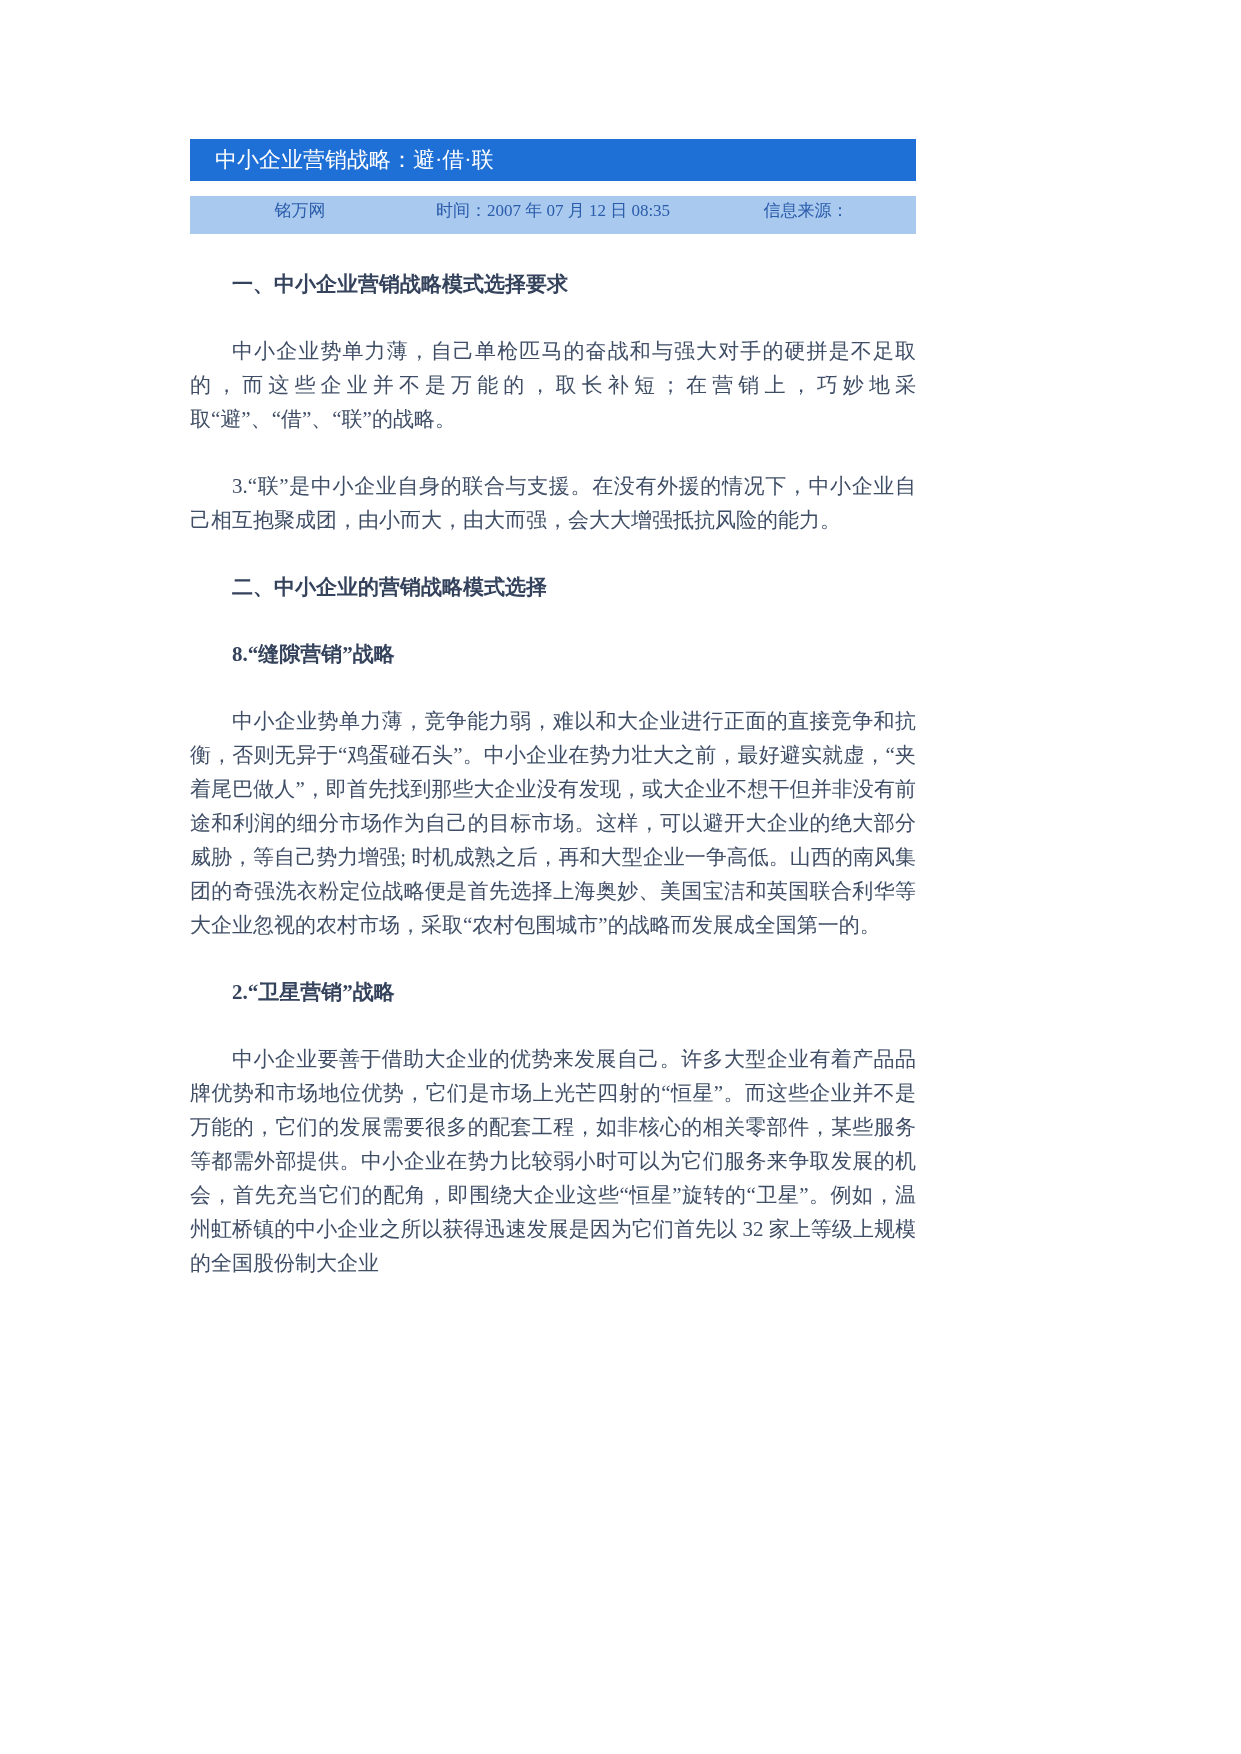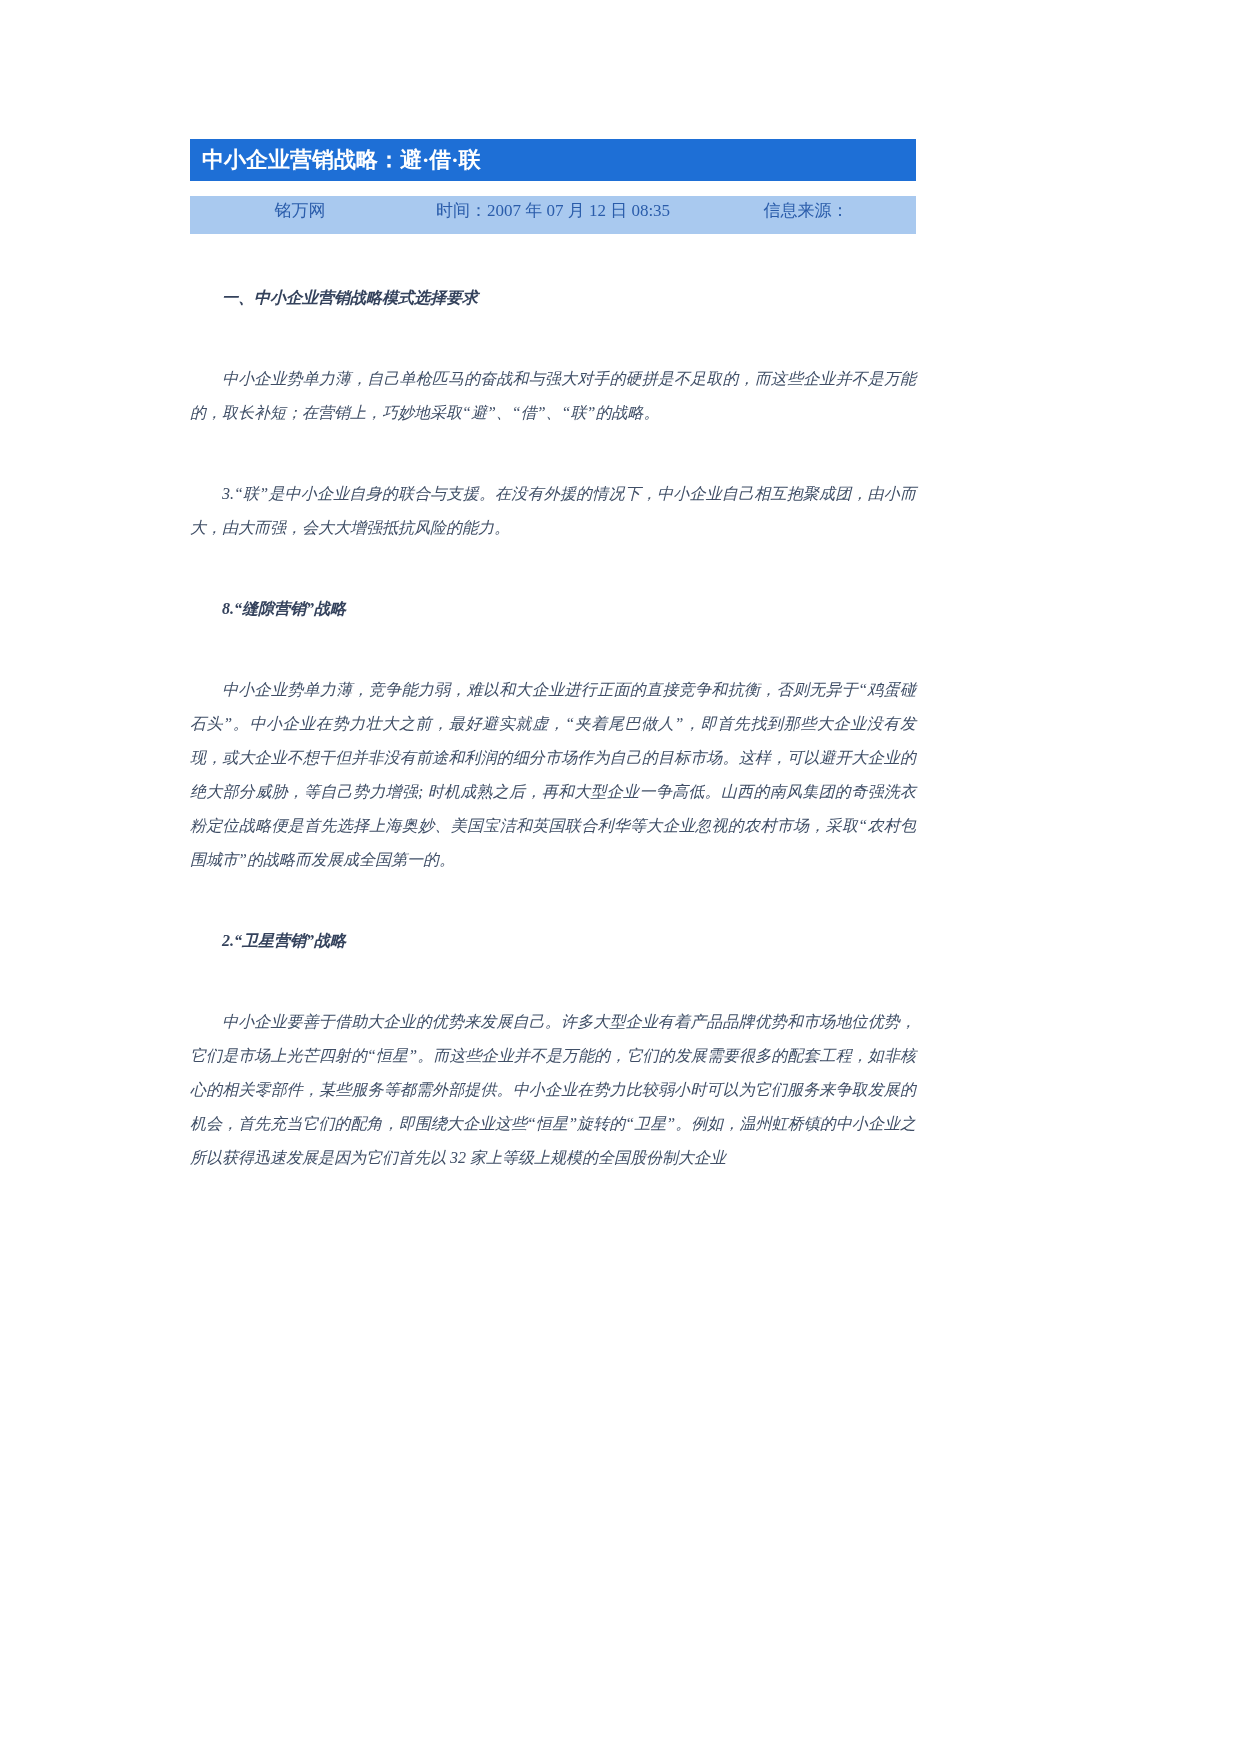--- a/index.html
+++ b/index.html
@@ -25,9 +25,9 @@
     background: var(--title-bar-bg, #1e6fd6);
     color: #ffffff;
     font-size: 22px;
-    font-weight: bold;
+    font-weight: normal;
     line-height: 26px;
-    padding: 8px 12px;
+    padding: 8px 25px;
     box-sizing: border-box;
   }
   .meta-bar {

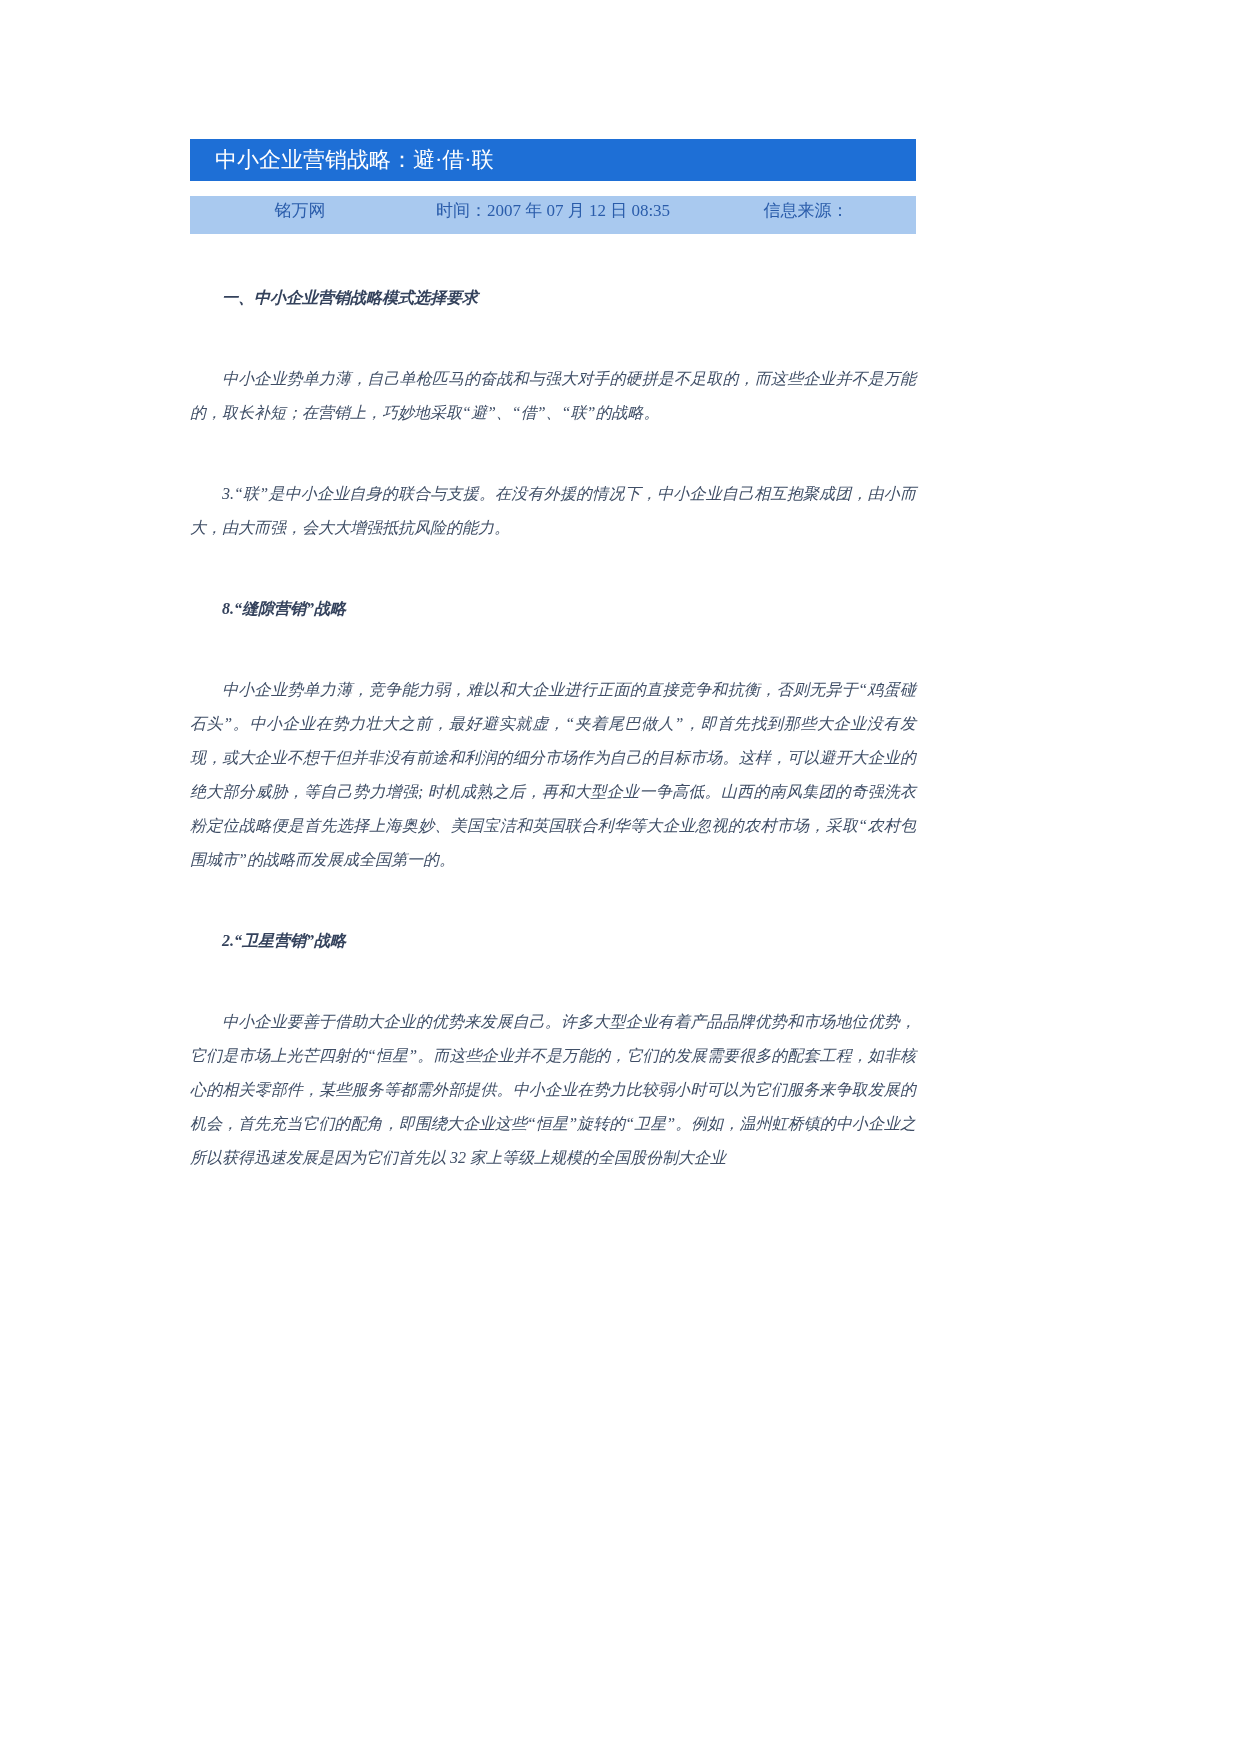--- a/index.html
+++ b/index.html
@@ -46,12 +46,11 @@
     color: var(--body-text, #3f4e66);
   }
   .block {
-    font-size: 16px;
+    font-size: 21px;
     line-height: 34px;
     text-align: justify;
     text-indent: 2em;
-    margin: 47px 0;
-    font-style: italic;
+    margin: 33px 0;
   }
   .heading {
     font-weight: bold;

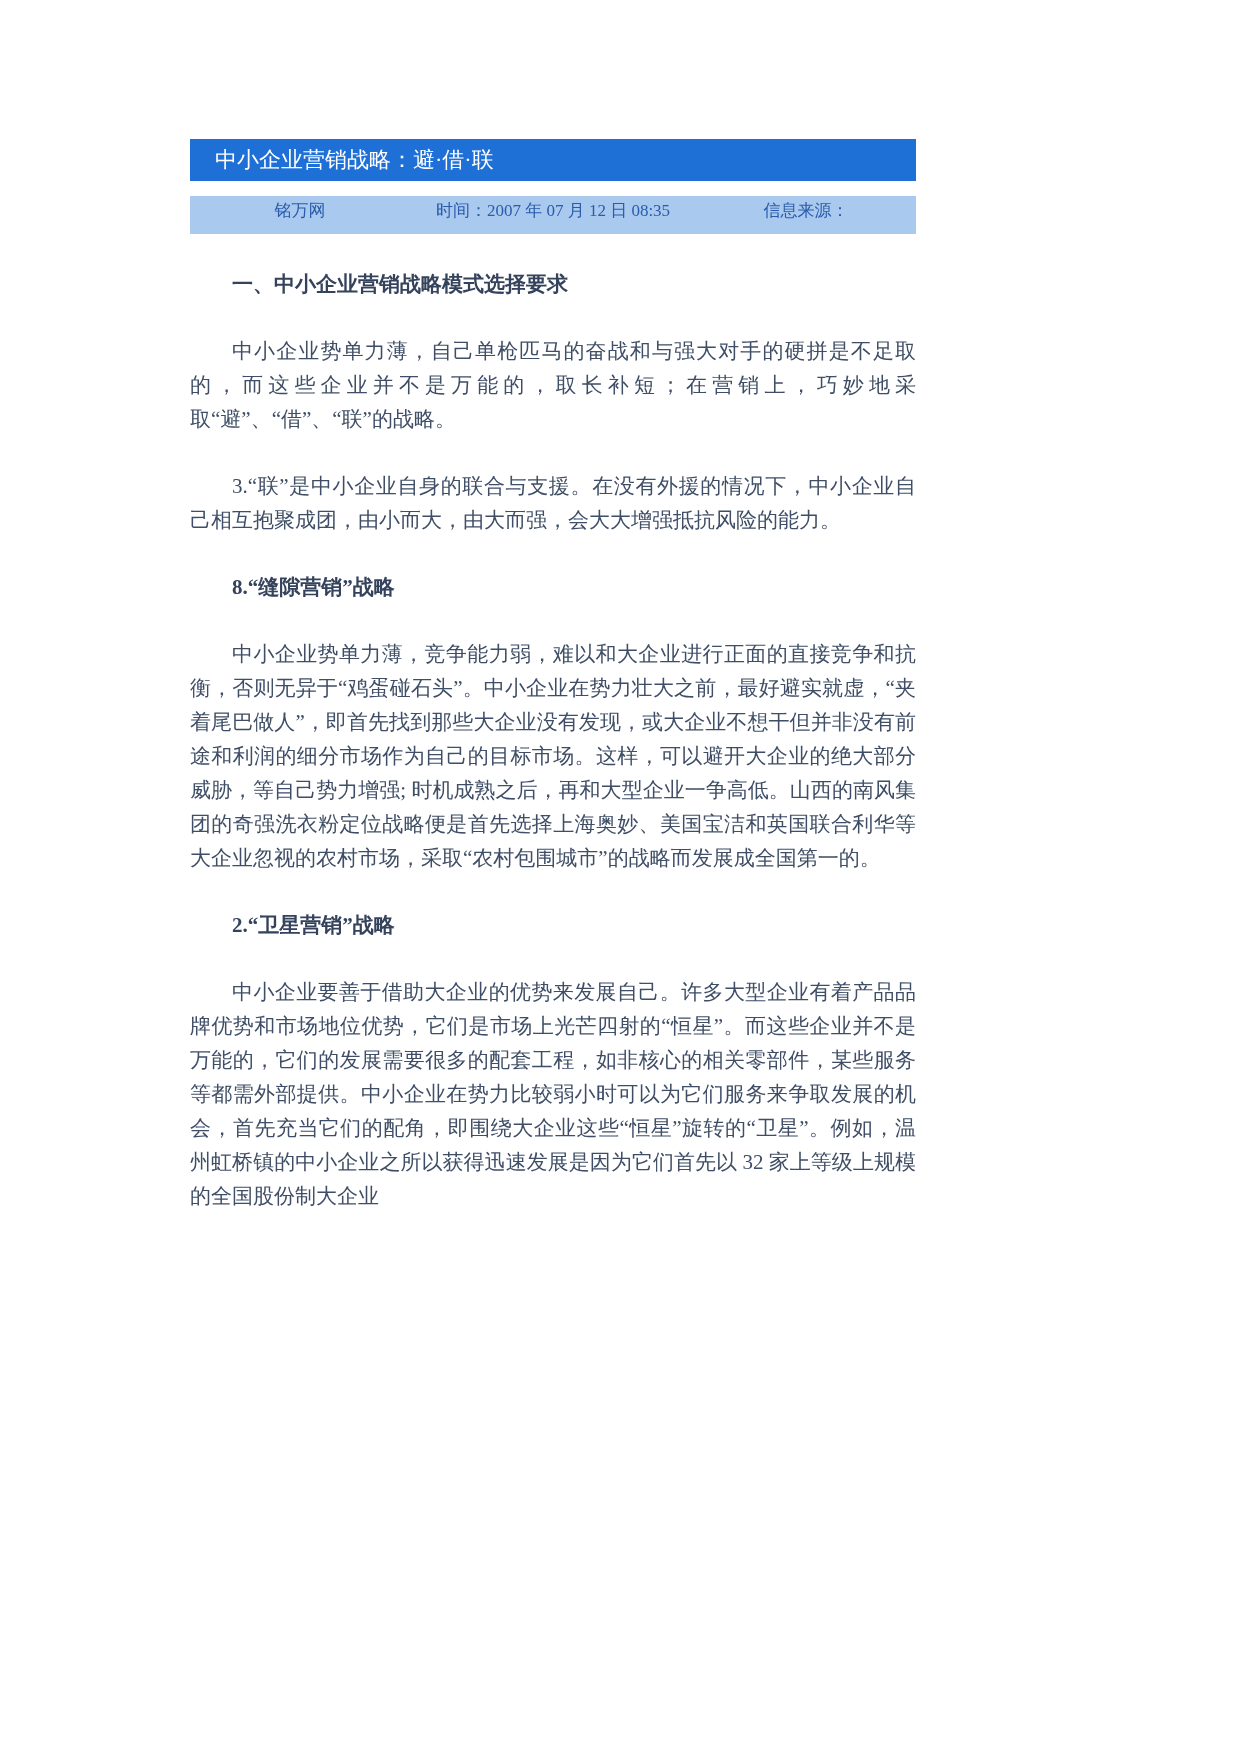--- a/index.html
+++ b/index.html
@@ -78,6 +78,7 @@
       <div class="block heading">一、中小企业营销战略模式选择要求</div>
       <div class="block paragraph">中小企业势单力薄，自己单枪匹马的奋战和与强大对手的硬拼是不足取的，而这些企业并不是万能的，取长补短；在营销上，巧妙地采取“避”、“借”、“联”的战略。</div>
       <div class="block paragraph">3.“联”是中小企业自身的联合与支援。在没有外援的情况下，中小企业自己相互抱聚成团，由小而大，由大而强，会大大增强抵抗风险的能力。</div>
+      <div class="block heading">二、中小企业的营销战略模式选择</div>
       <div class="block heading">8.“缝隙营销”战略</div>
       <div class="block paragraph">中小企业势单力薄，竞争能力弱，难以和大企业进行正面的直接竞争和抗衡，否则无异于“鸡蛋碰石头”。中小企业在势力壮大之前，最好避实就虚，“夹着尾巴做人”，即首先找到那些大企业没有发现，或大企业不想干但并非没有前途和利润的细分市场作为自己的目标市场。这样，可以避开大企业的绝大部分威胁，等自己势力增强; 时机成熟之后，再和大型企业一争高低。山西的南风集团的奇强洗衣粉定位战略便是首先选择上海奥妙、美国宝洁和英国联合利华等大企业忽视的农村市场，采取“农村包围城市”的战略而发展成全国第一的。</div>
       <div class="block heading">2.“卫星营销”战略</div>

